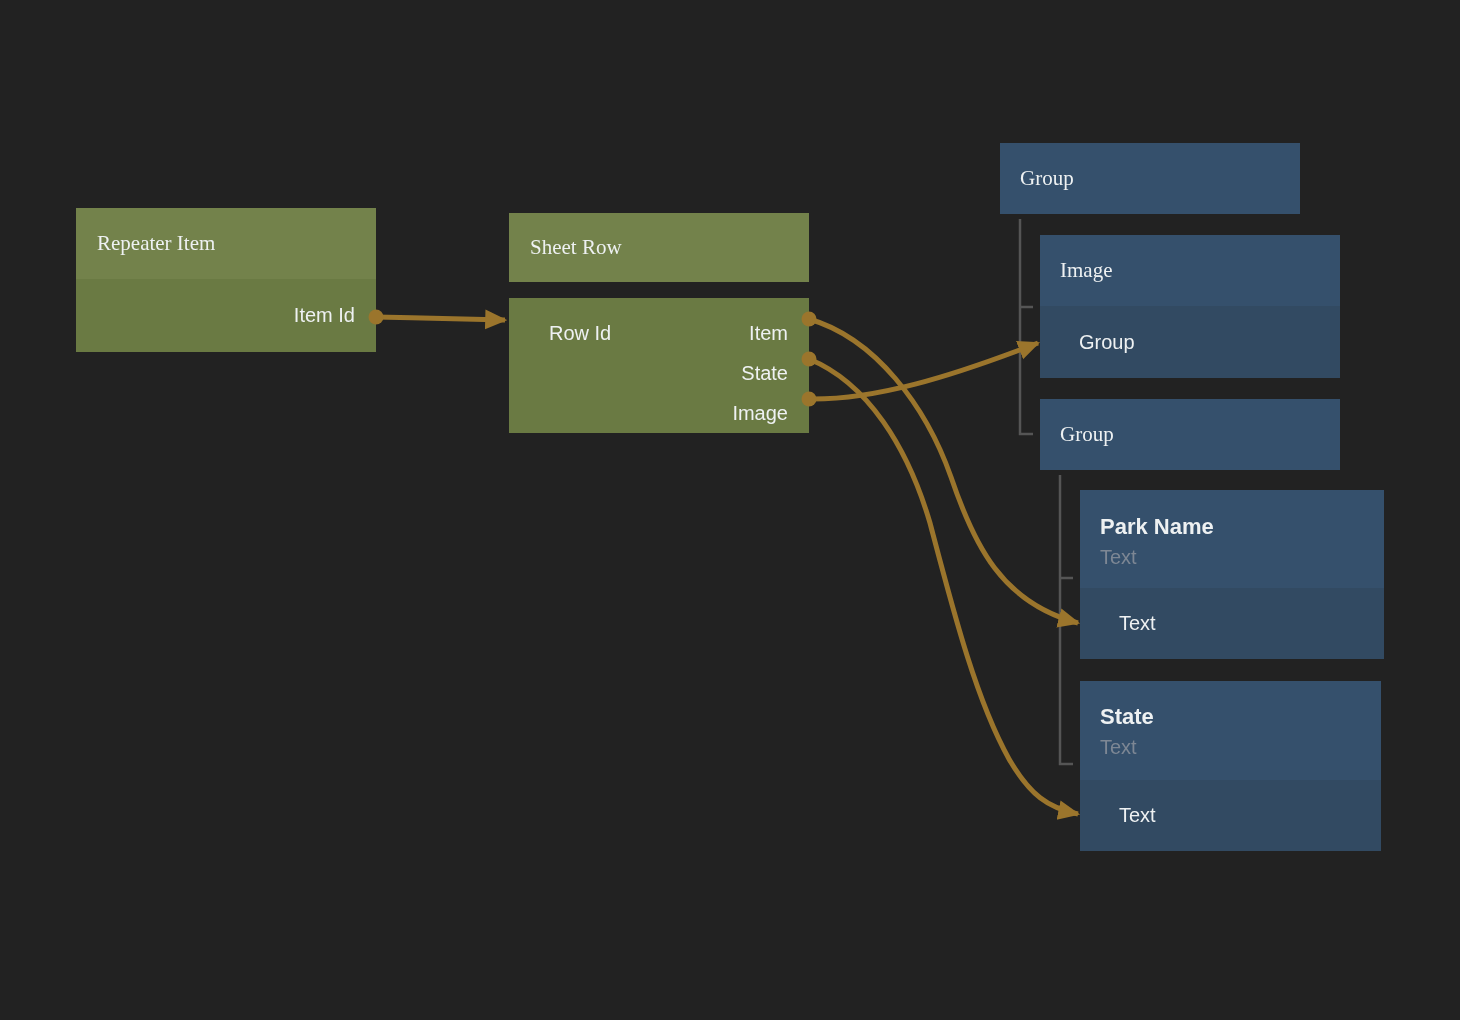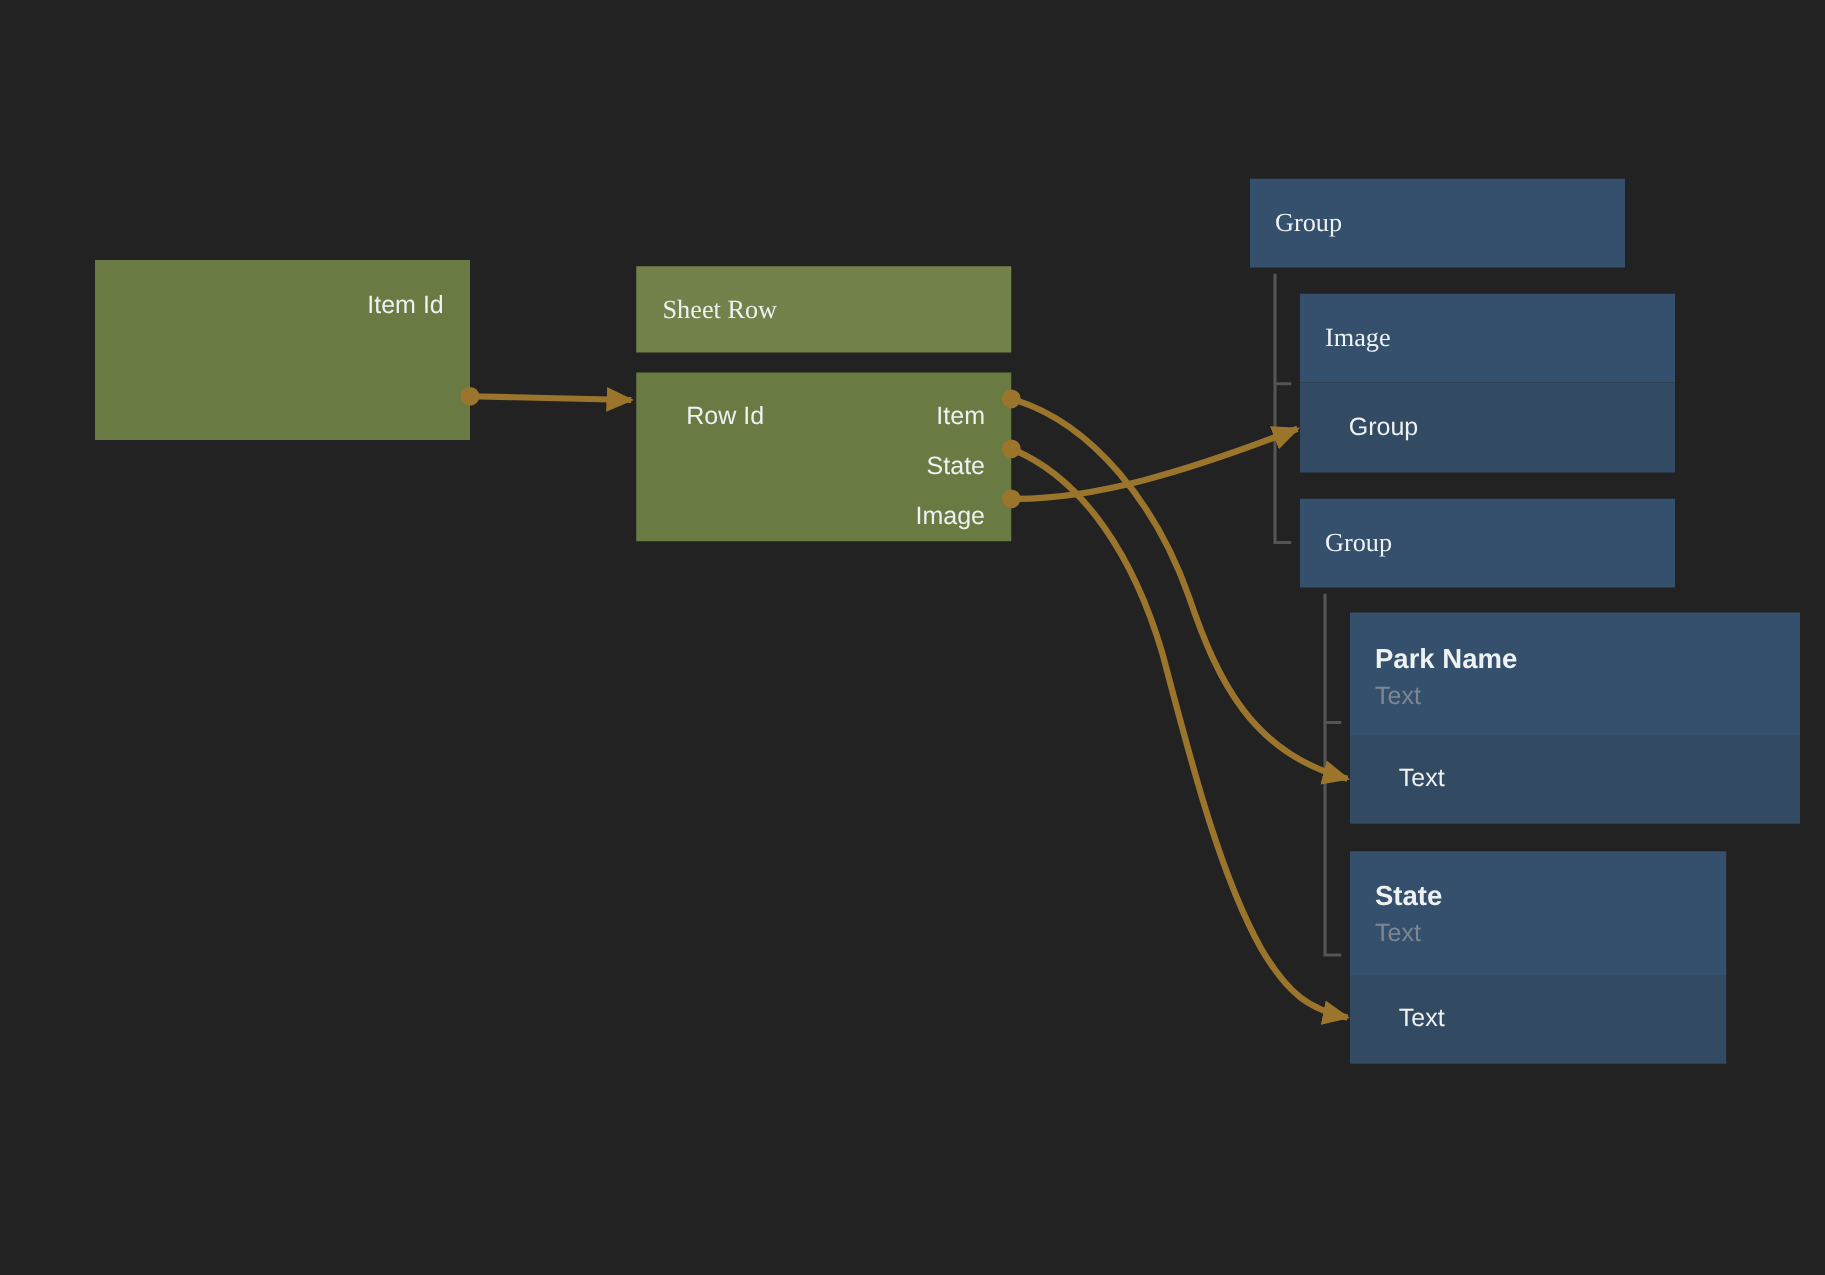--- a/index.html
+++ b/index.html
@@ -45,6 +45,7 @@
 <div id="canvas">
 
   <div class="node green" style="left:76px;top:208px;width:300px;height:144px;">
+    <div class="hd" style="height:71px;">Repeater Item</div>
     <div class="bd">
       <div class="port-row" style="height:73px;padding-left:34px;">
         <span class="label-out">Item Id</span>

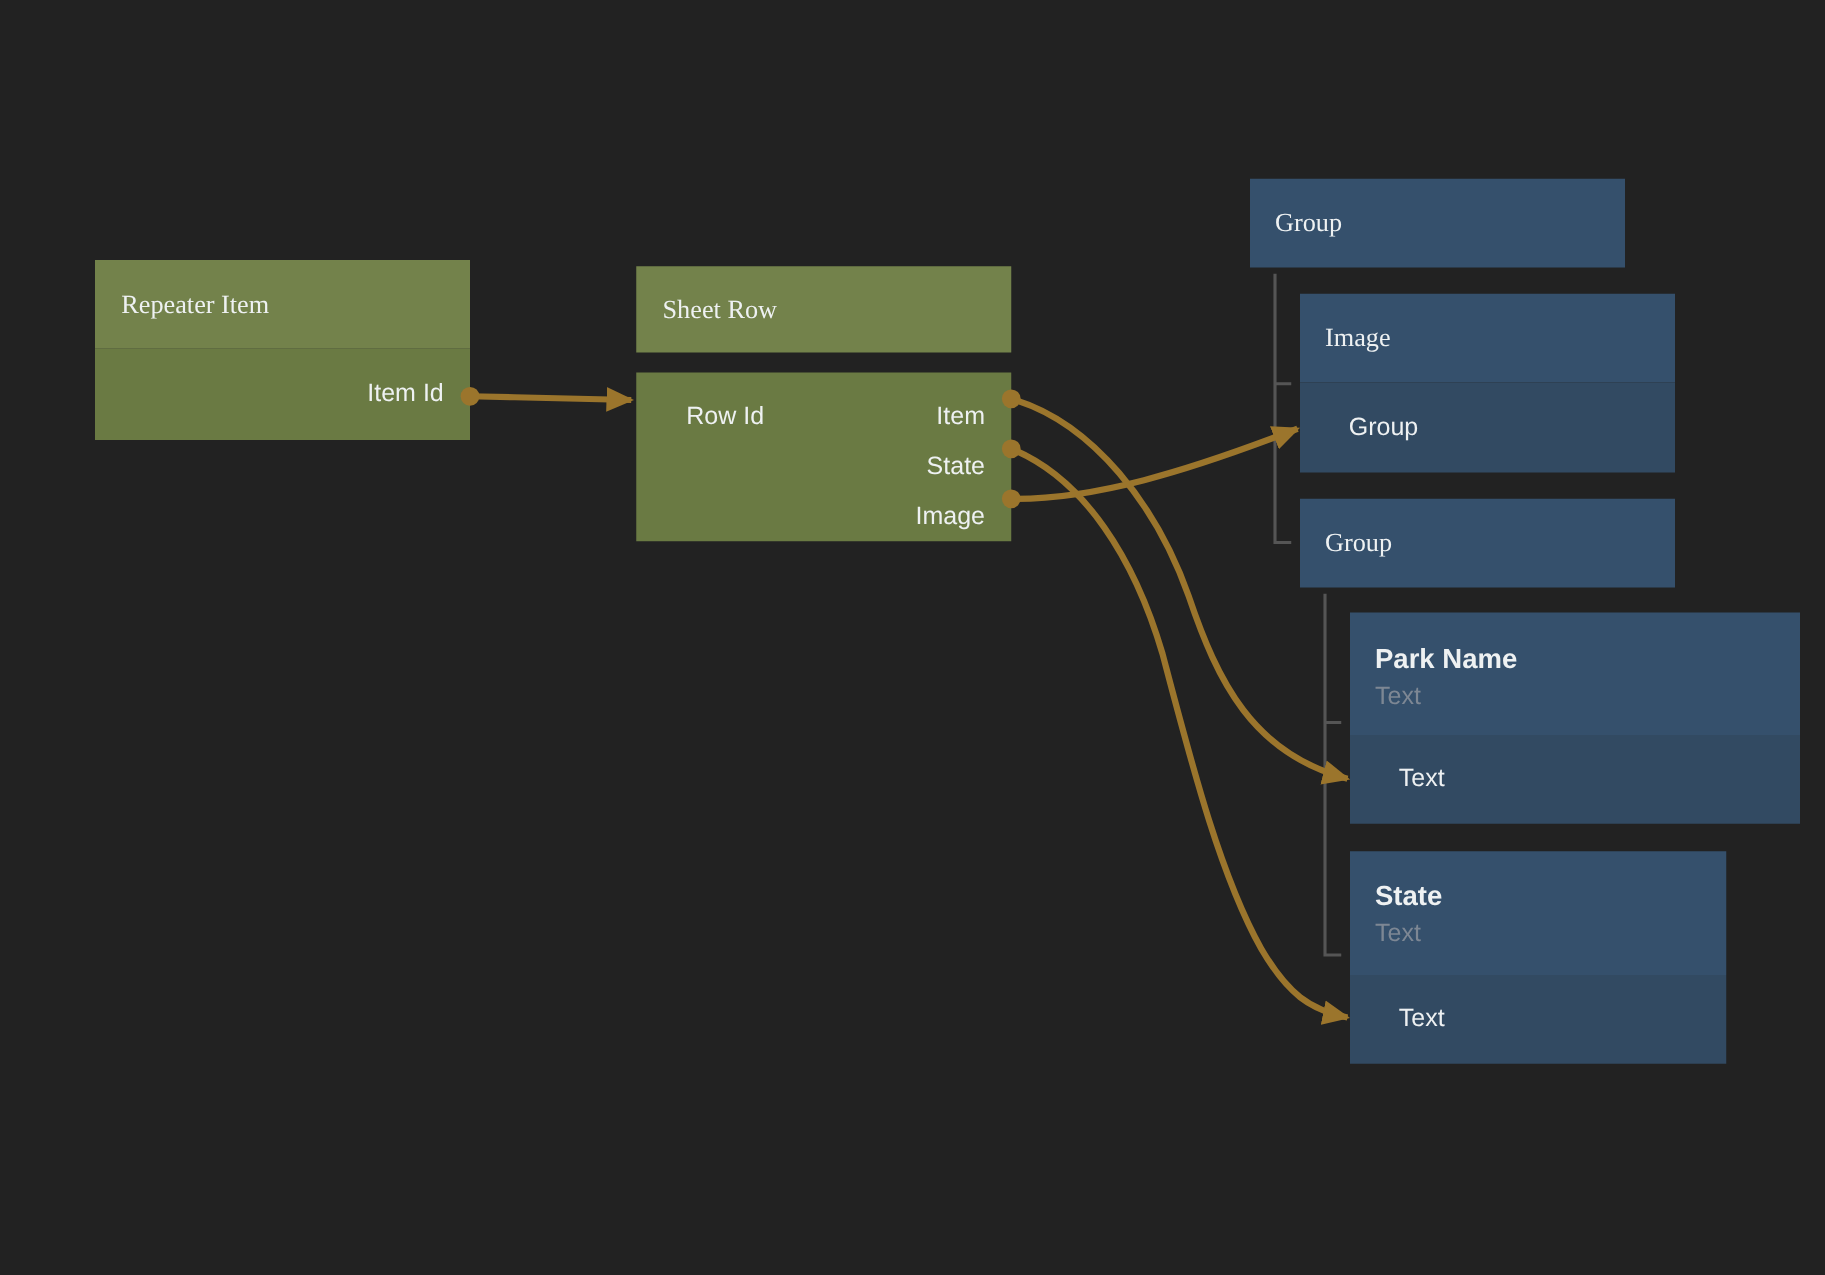--- a/index.html
+++ b/index.html
@@ -84,7 +84,7 @@
     <div class="hd" style="height:71px;">Group</div>
   </div>
 
-  <div class="node blue" style="left:1080px;top:490px;width:360px;height:169px;border-radius:16px;">
+  <div class="node blue" style="left:1080px;top:490px;width:304px;height:169px;border-radius:16px;">
     <div class="title-block" style="height:98px;">
       <div class="t">Park Name</div>
       <div class="s">Text</div>

